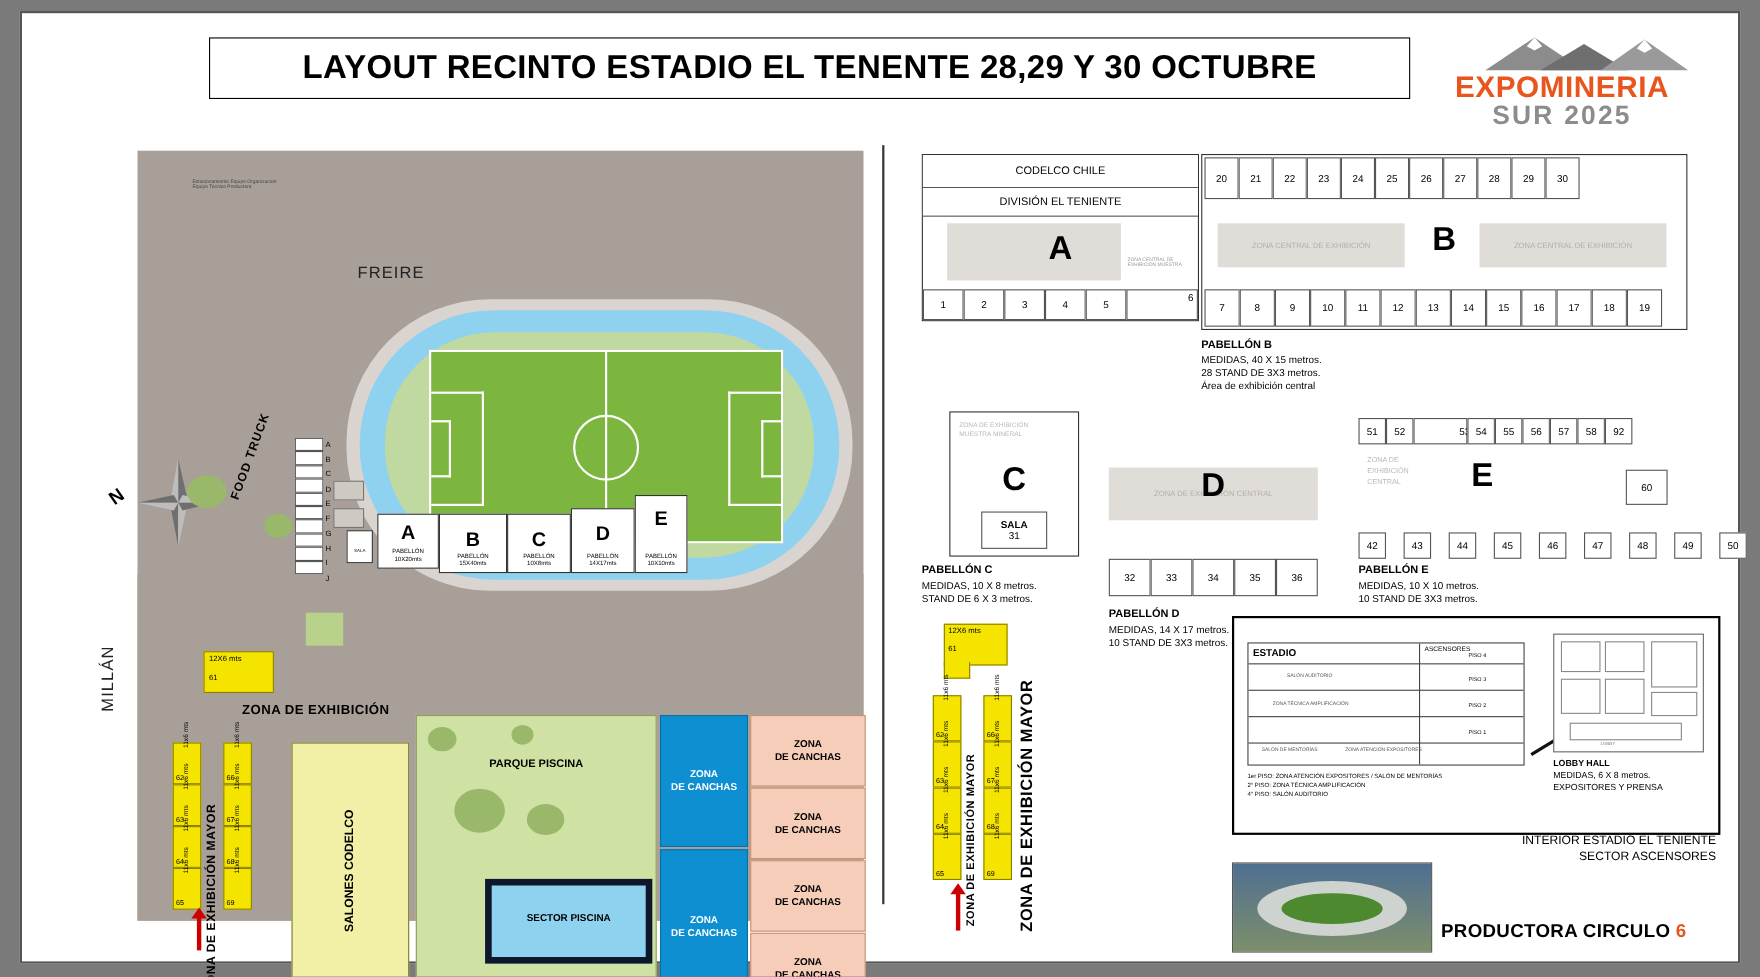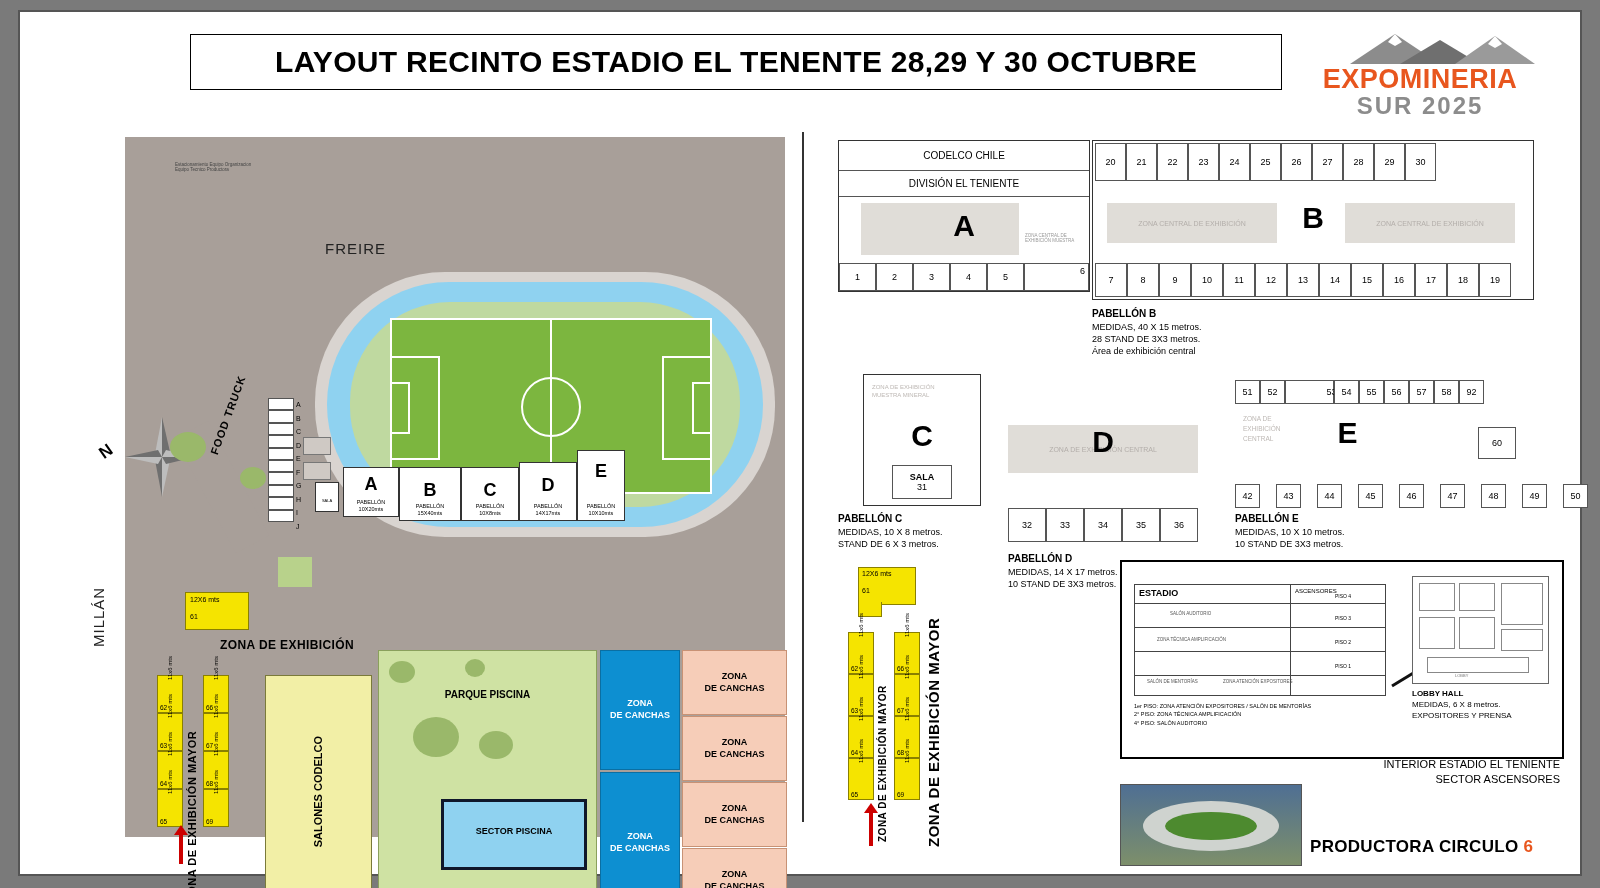--- a/index.html
+++ b/index.html
@@ -90,7 +90,7 @@
   
   #parque{left:318px;top:528px;width:217px;height:262px;background:#cfe2a3;border:1px solid #8aa05c;}
   #parque .ttl{position:absolute;left:0;right:0;top:38px;text-align:center;font-size:10px;font-weight:bold;}
-  #piscina{position:absolute;left:62px;top:148px;width:140px;height:65px;background:#8fd2f0;border:3px solid #0f172a;}
+  #piscina{position:absolute;left:62px;top:148px;width:140px;height:65px;background:#8fd2f0;border:6px solid #0f172a;}
   #piscina span{position:absolute;left:0;right:0;top:24px;text-align:center;font-size:9px;font-weight:bold;}
 
   

